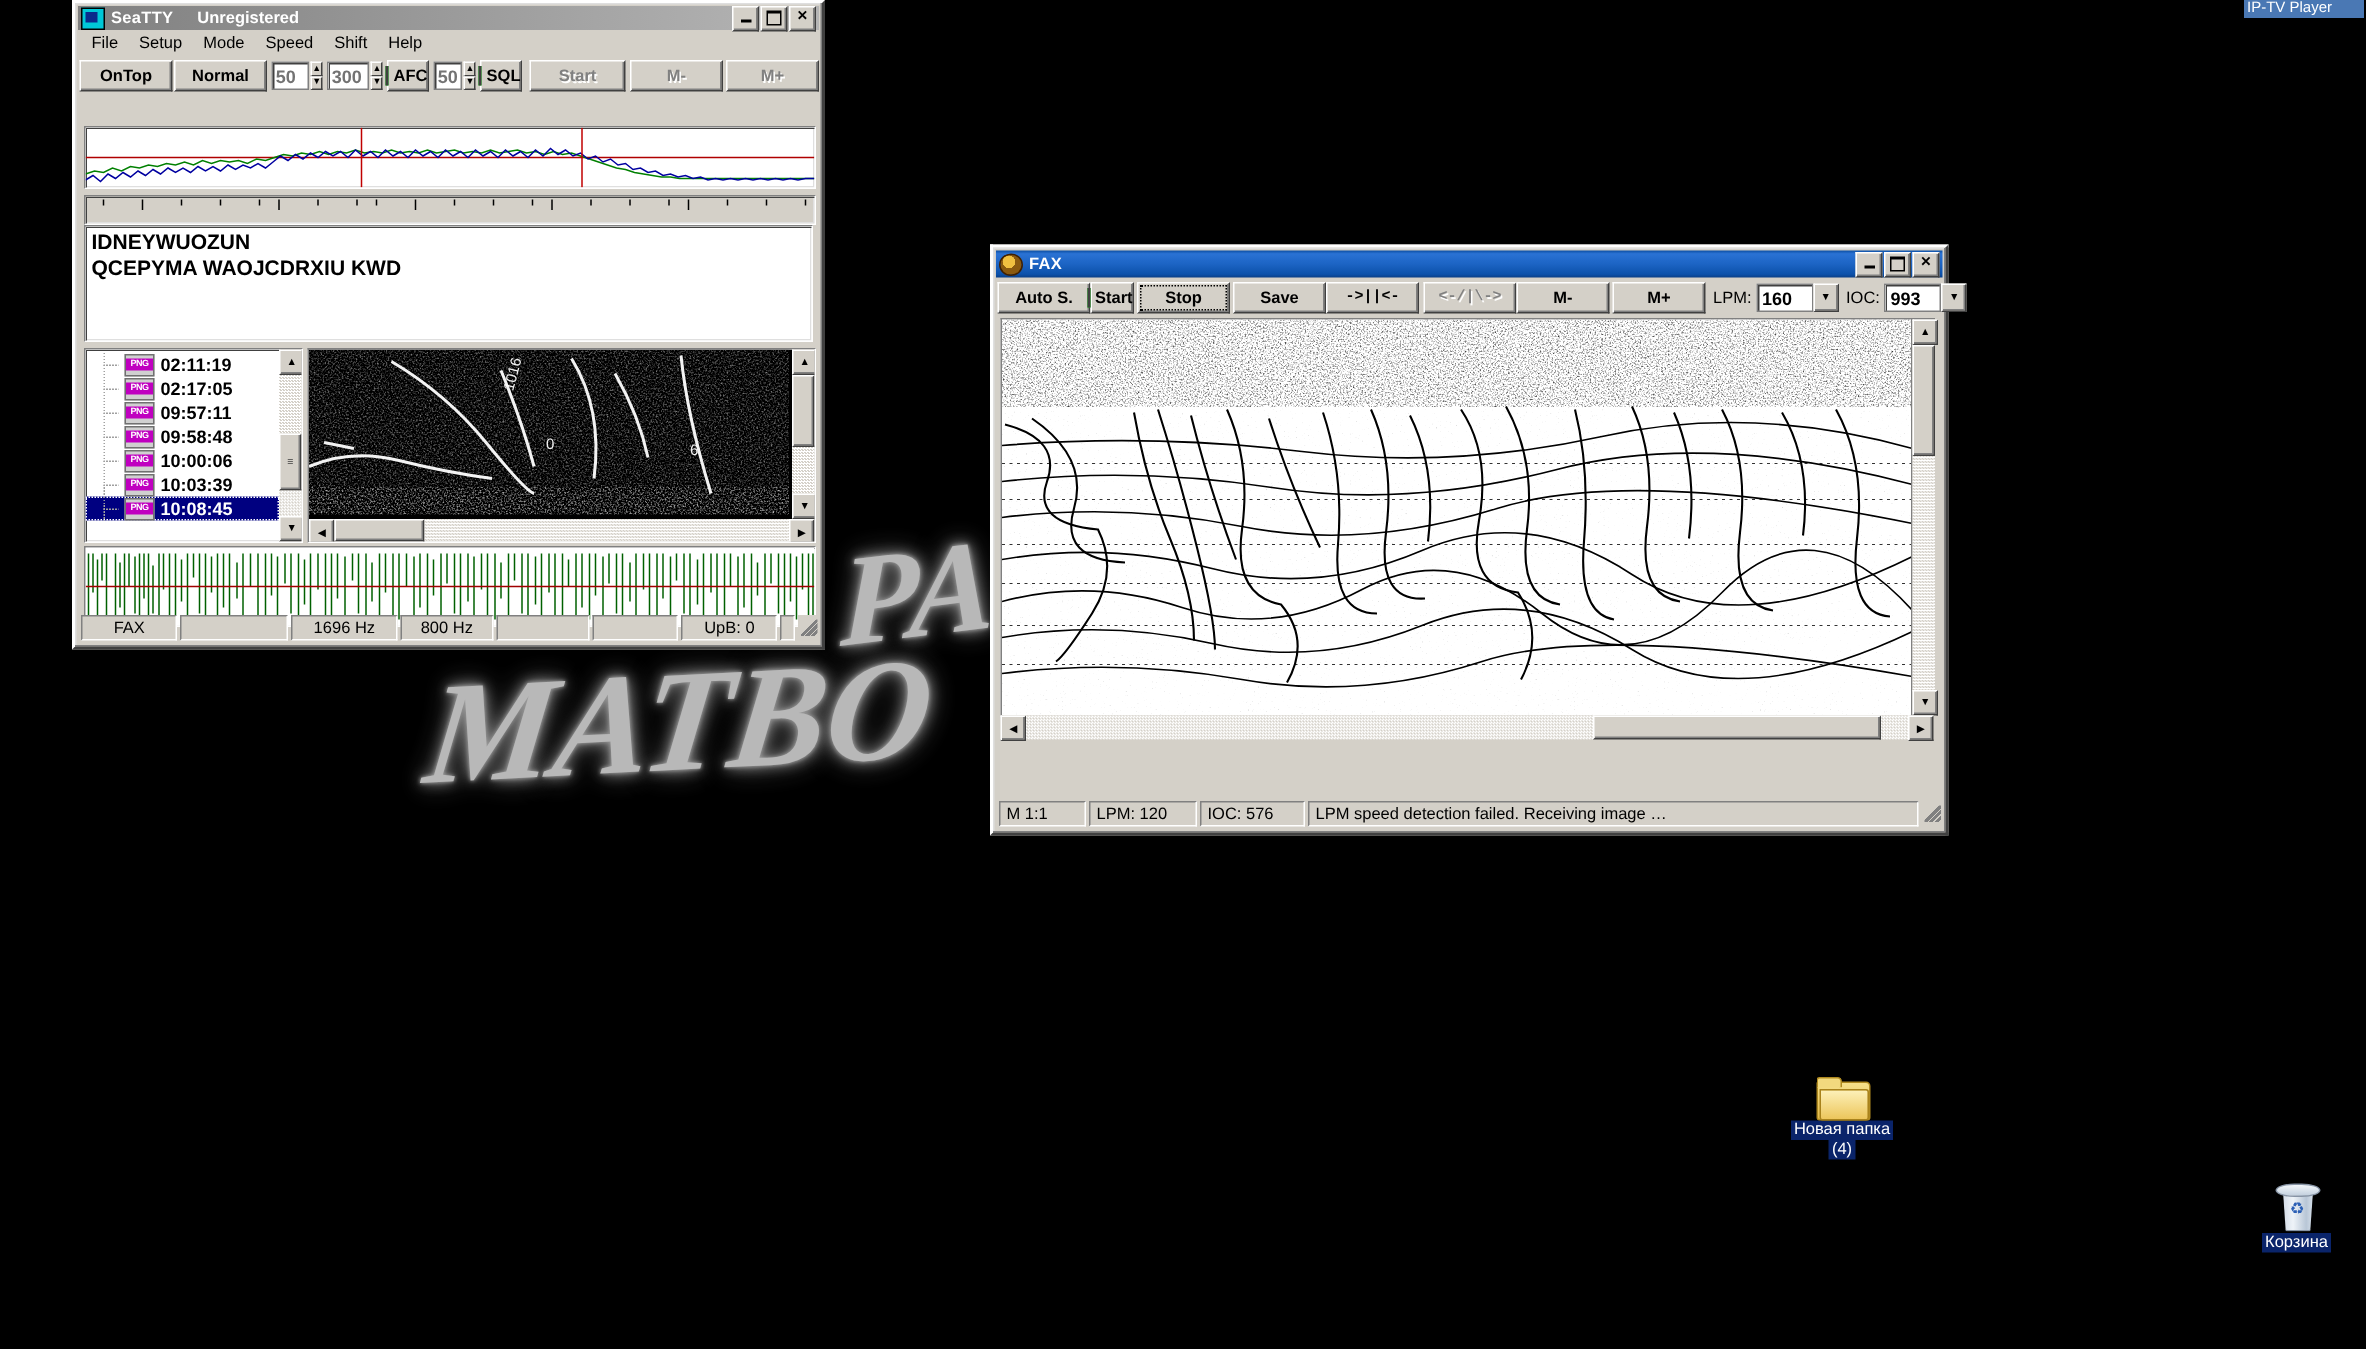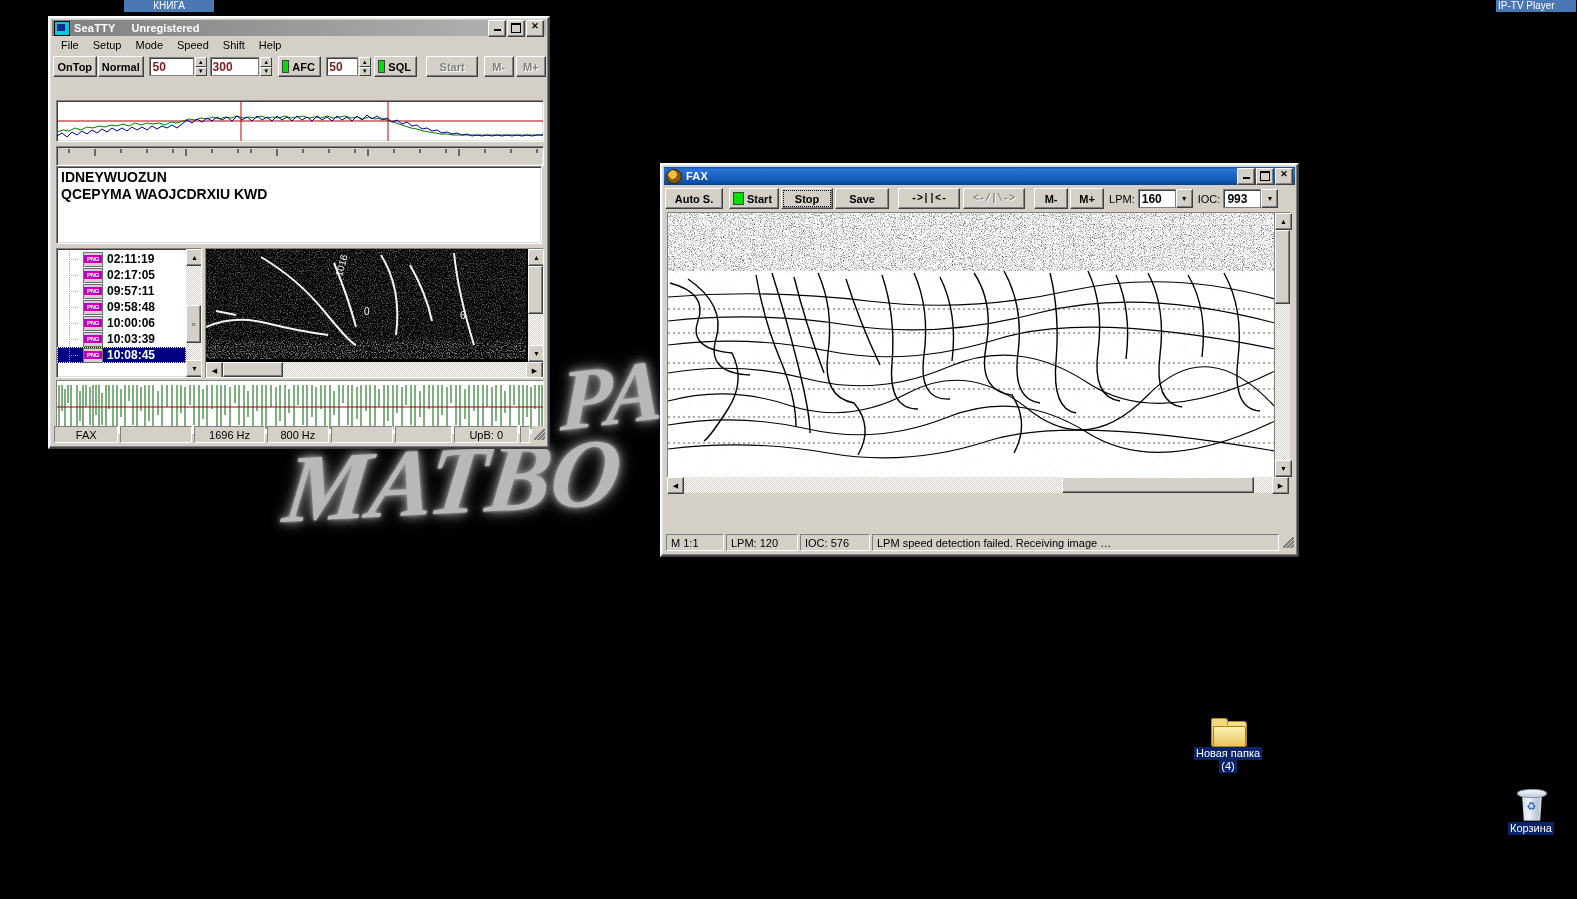--- a/index.html
+++ b/index.html
@@ -153,7 +153,7 @@
   }
 
   
-  #seatty{left:48px;top:16px;width:498px;height:429px;}
+  #seatty{left:48px;top:0;width:498px;height:429px;}
   #seatty-icon{
     width:14px;height:13px;background:#00c8d8;border:1px solid #000;
     position:relative;flex:none;

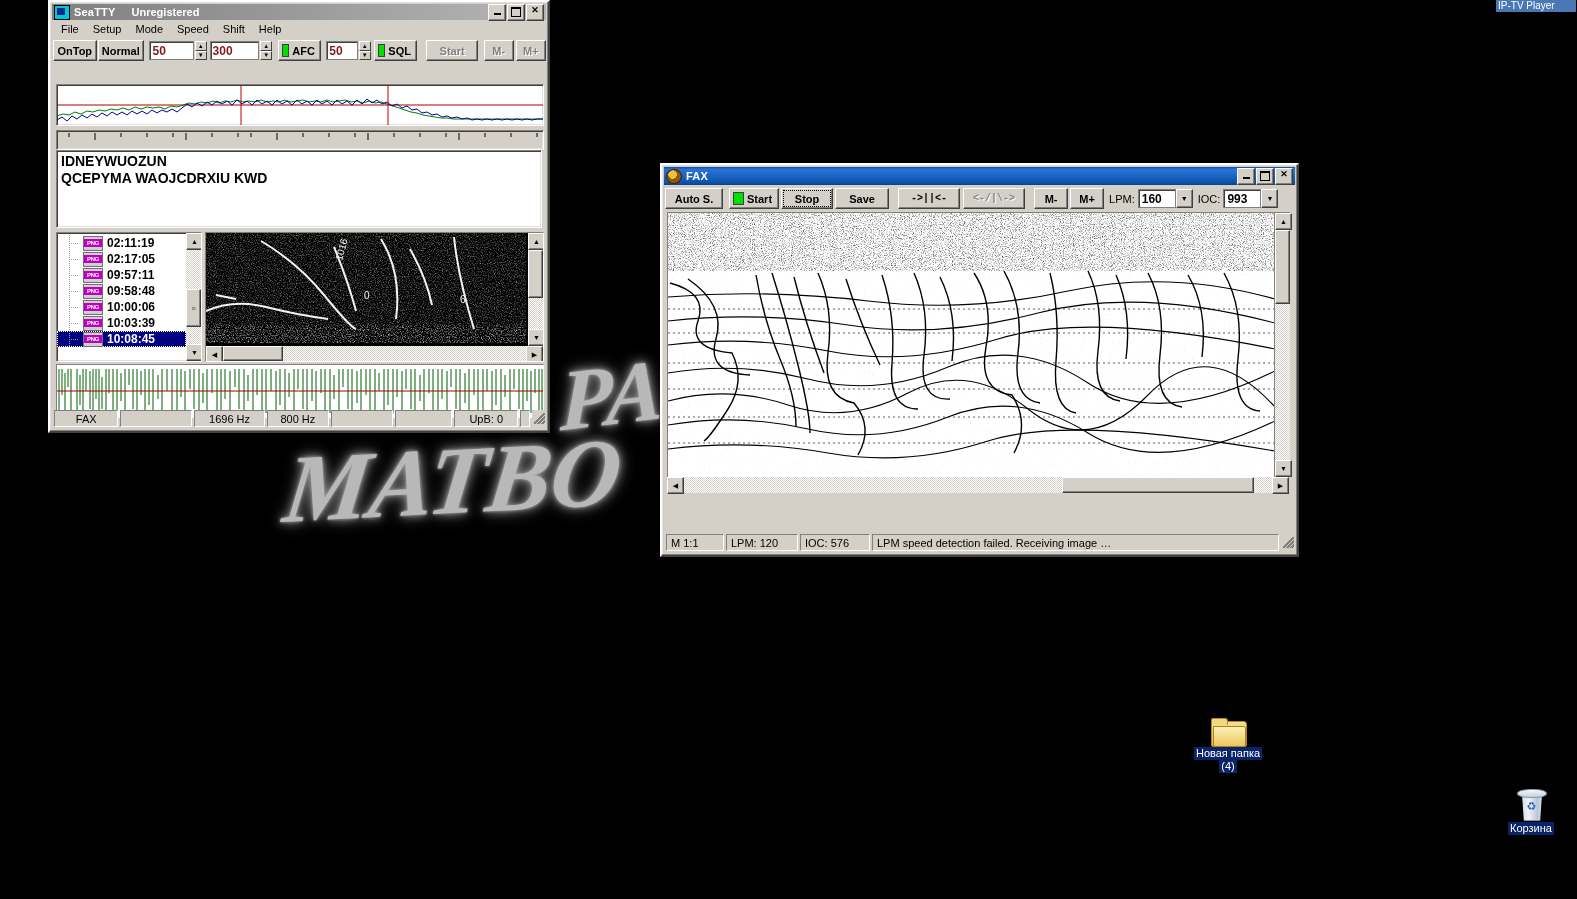--- a/index.html
+++ b/index.html
@@ -72,7 +72,7 @@
 
   .toolbar{display:flex;align-items:center;gap:0;padding:2px 2px;}
   .tbtn{
-    height:19px;min-width:18px;padding:0 5px;background:#d4d0c8;
+    height:19px;min-width:18px;padding:0 21px;background:#d4d0c8;
     border-top:1px solid #fff;border-left:1px solid #fff;
     border-right:1px solid #404040;border-bottom:1px solid #404040;
     box-shadow:inset -1px -1px 0 #808080;

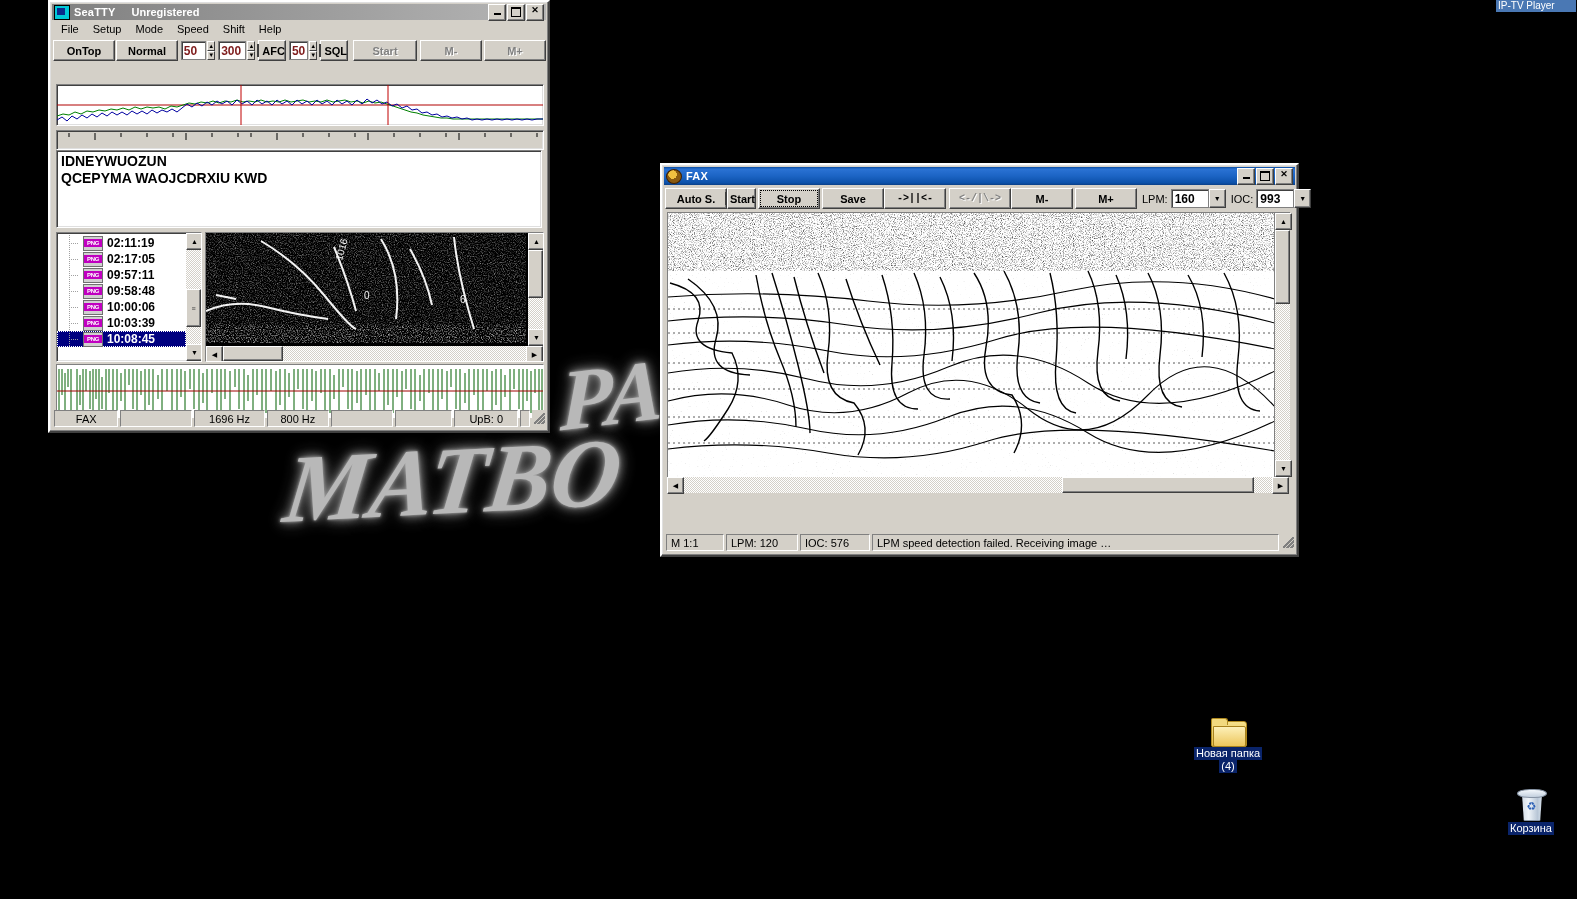--- a/index.html
+++ b/index.html
@@ -86,7 +86,7 @@
   .tfield{
     height:17px;background:#fff;border:1px solid #808080;
     box-shadow:inset 1px 1px 0 #404040, inset -1px -1px 0 #fff;
-    display:flex;align-items:center;padding:0 2px;font-size:12px;font-weight:bold;color:#7f1d1d;
+    display:flex;align-items:center;padding:0 2px;font-size:12px;font-weight:bold;color:#737373;
   }
   .spin{display:flex;flex-direction:column;width:13px;height:19px;margin-left:1px;}
   .spin div{

